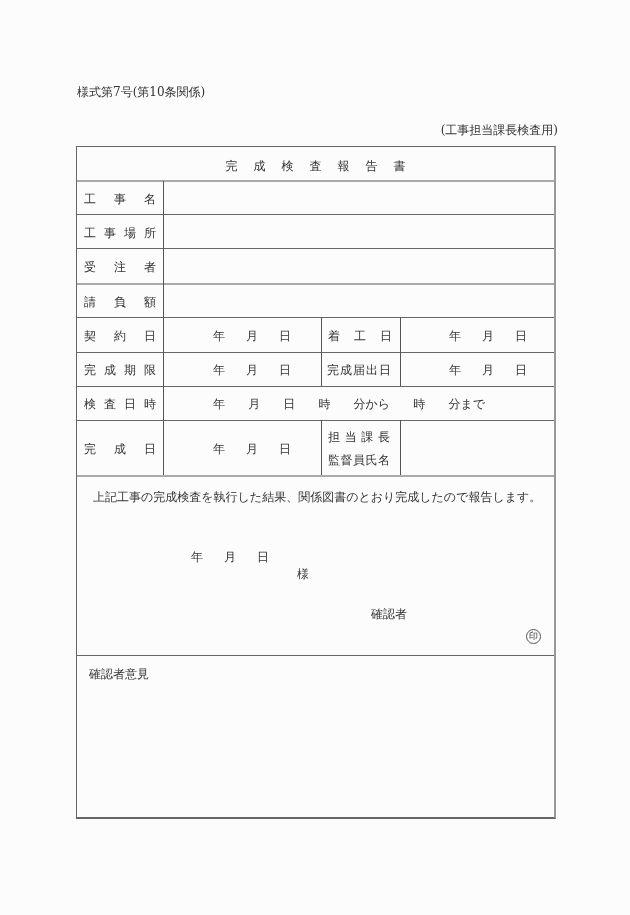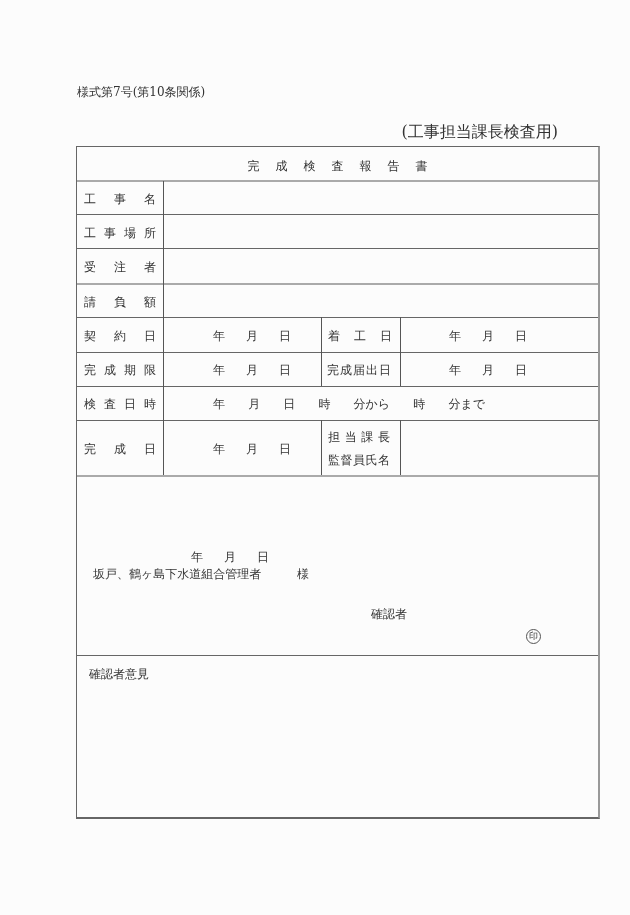--- a/index.html
+++ b/index.html
@@ -10,7 +10,7 @@
   }
   .abs { position: absolute; }
   .form-number { left: 77px; top: 84px; font-size: 12px; letter-spacing: 0px; }
-  .usage-note { right: 72px; top: 122px; font-size: 16px; }
+  .usage-note { right: 72px; top: 122px; font-size: 12px; }
   .table {
     position: absolute; left: 76px; top: 146px; width: 524px; height: 673px;
     border: 1px solid #666; border-right: 2px solid #999; border-bottom: 2px solid #666;

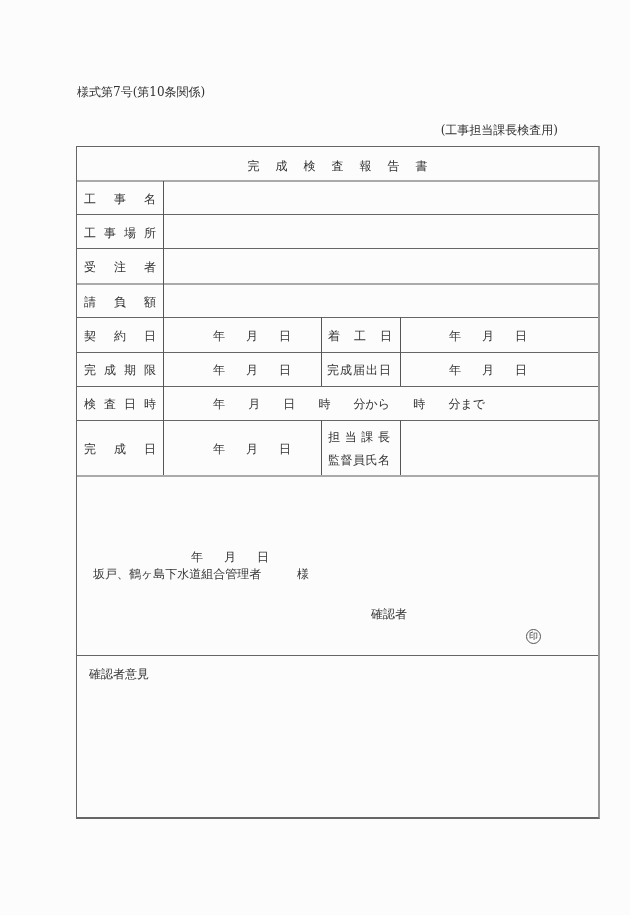--- a/index.html
+++ b/index.html
@@ -12,7 +12,7 @@
   .form-number { left: 77px; top: 84px; font-size: 12px; letter-spacing: 0px; }
   .usage-note { right: 72px; top: 122px; font-size: 12px; }
   .table {
-    position: absolute; left: 76px; top: 146px; width: 524px; height: 673px;
+    position: absolute; left: 76px; top: 146px; width: 480px; height: 673px;
     border: 1px solid #666; border-right: 2px solid #999; border-bottom: 2px solid #666;
     box-sizing: border-box;
   }

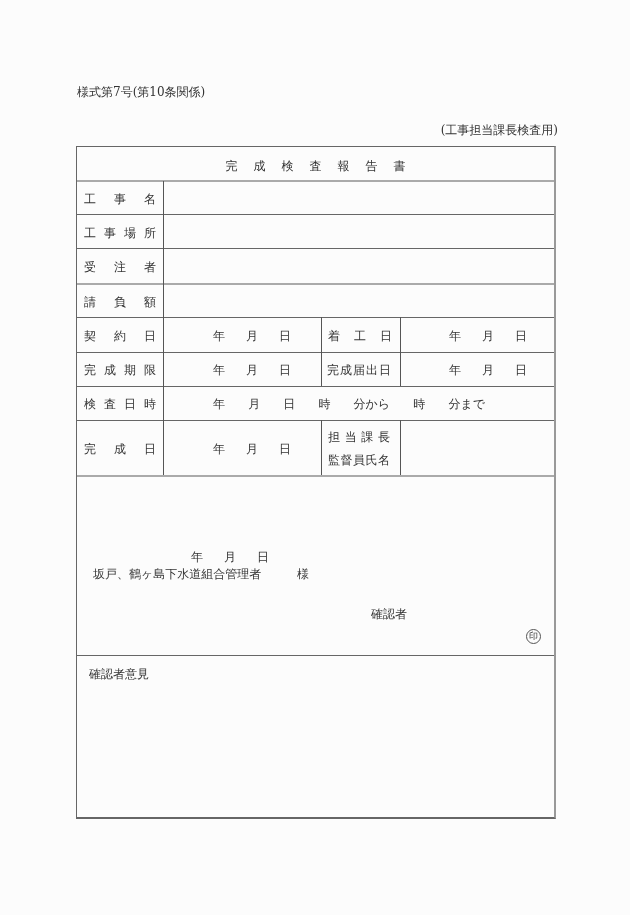--- a/index.html
+++ b/index.html
@@ -174,6 +174,7 @@
   </div>
   <div class="abs" style="left:324px; top:274px; width:154px; height:54px"></div>
 
+  <div class="cell-text" style="left:16px; top:342px">上記工事の完成検査を執行した結果、関係図書のとおり完成したので報告します。</div>
   <div class="cell-text ymd" style="left:114px; top:402px">
     <span>年</span>
       <span>月</span>

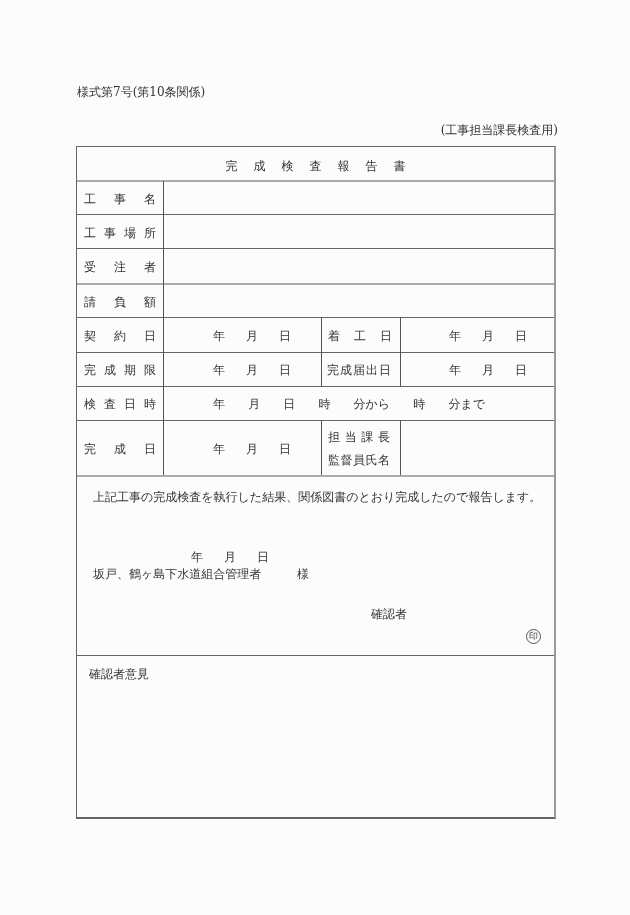--- a/index.html
+++ b/index.html
@@ -180,7 +180,6 @@
       <span>月</span>
       <span>日</span>
   </div>
-  <div class="cell-text" style="left:16px; top:419px">坂戸、鶴ヶ島下水道組合管理者</div>
   <div class="cell-text" style="left:220px; top:419px">様</div>
   <div class="cell-text" style="left:294px; top:459px">確認者</div>
   <div class="abs" style="left:449px; top:481px">

